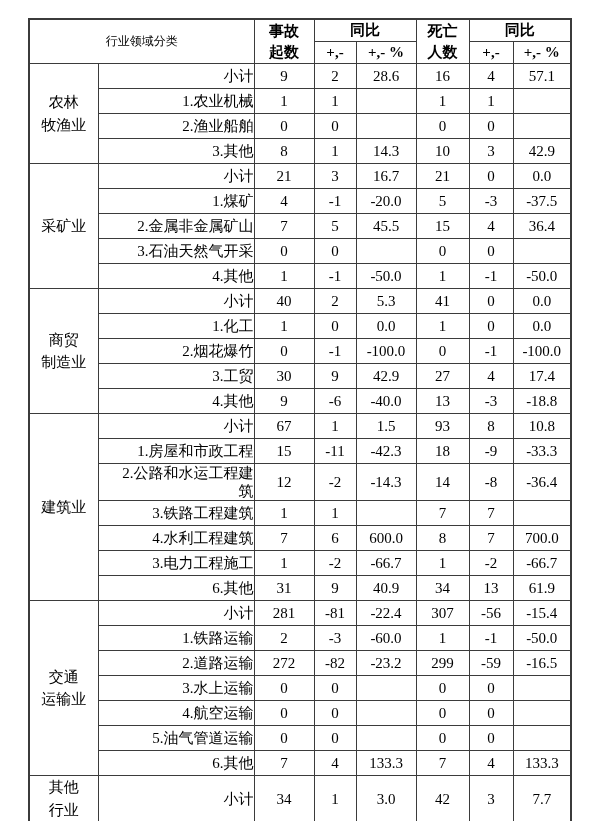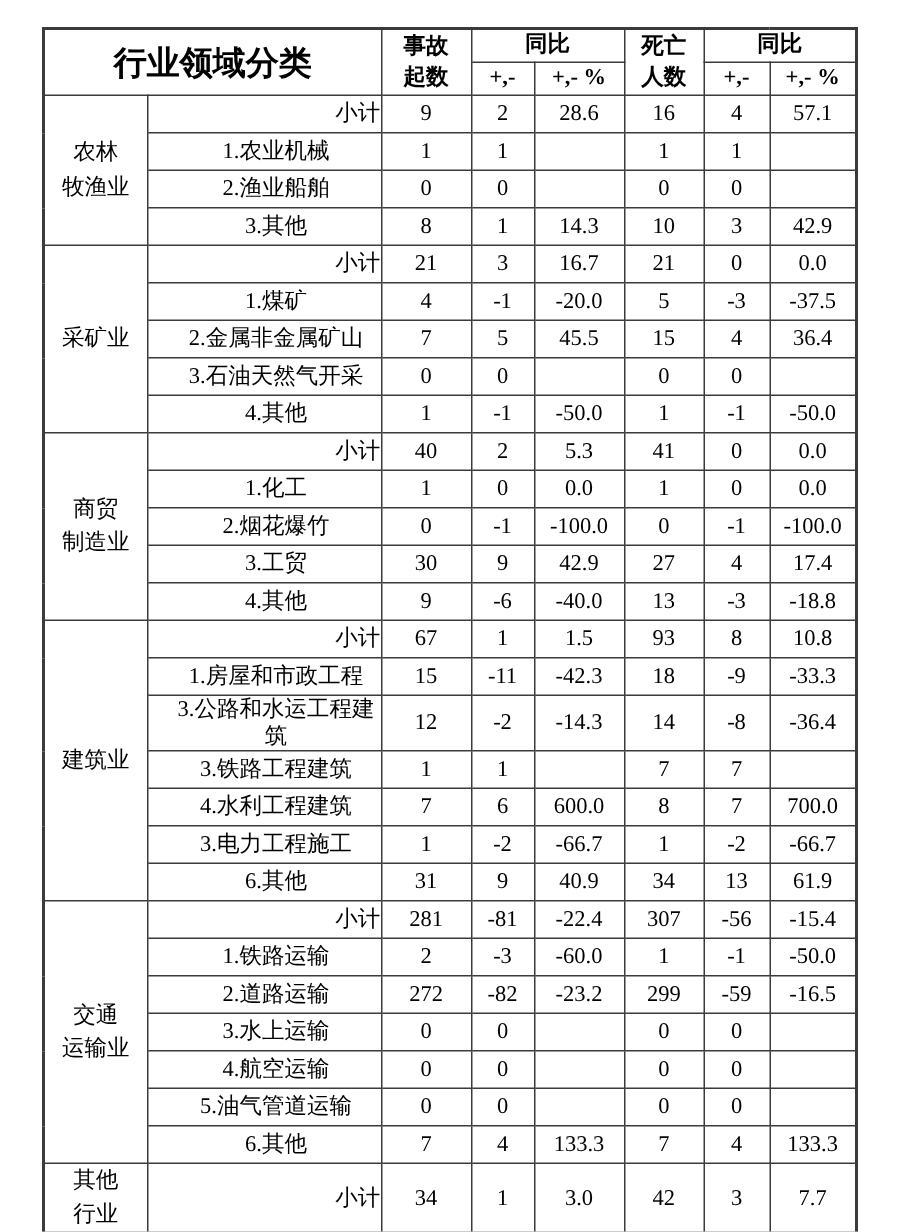--- a/index.html
+++ b/index.html
@@ -23,7 +23,7 @@
     line-height:1.2;
   }
   thead th{font-weight:bold;height:21px;line-height:1.35;}
-  thead th.cat{font-weight:bold;font-size:22px;}
+  thead th.cat{font-weight:normal;font-size:12px;}
   thead th.wrap{white-space:pre-line;line-height:1.35;margin-left:20px;}
   tbody td{height:24px;}
   tbody tr.tall td{height:44px;}

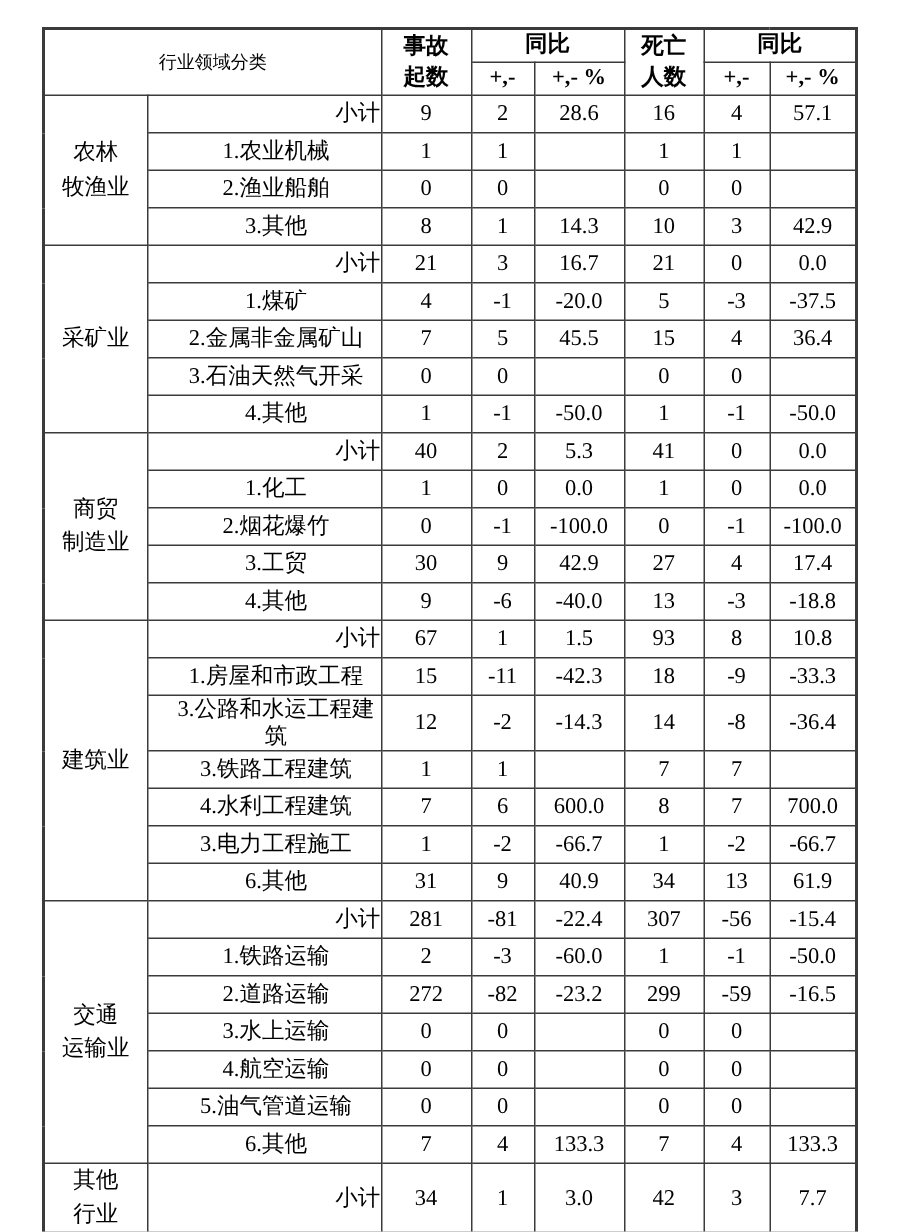--- a/index.html
+++ b/index.html
@@ -28,7 +28,7 @@
   tbody td{height:24px;}
   tbody tr.tall td{height:44px;}
   td.group{white-space:pre-line;line-height:1.5;}
-  td.label{text-align:center;padding-left:16px;margin-top:18px;}
+  td.label{text-align:right;padding-left:16px;margin-top:18px;}
   td.subtotal{text-align:right;}
 </style>
 </head>

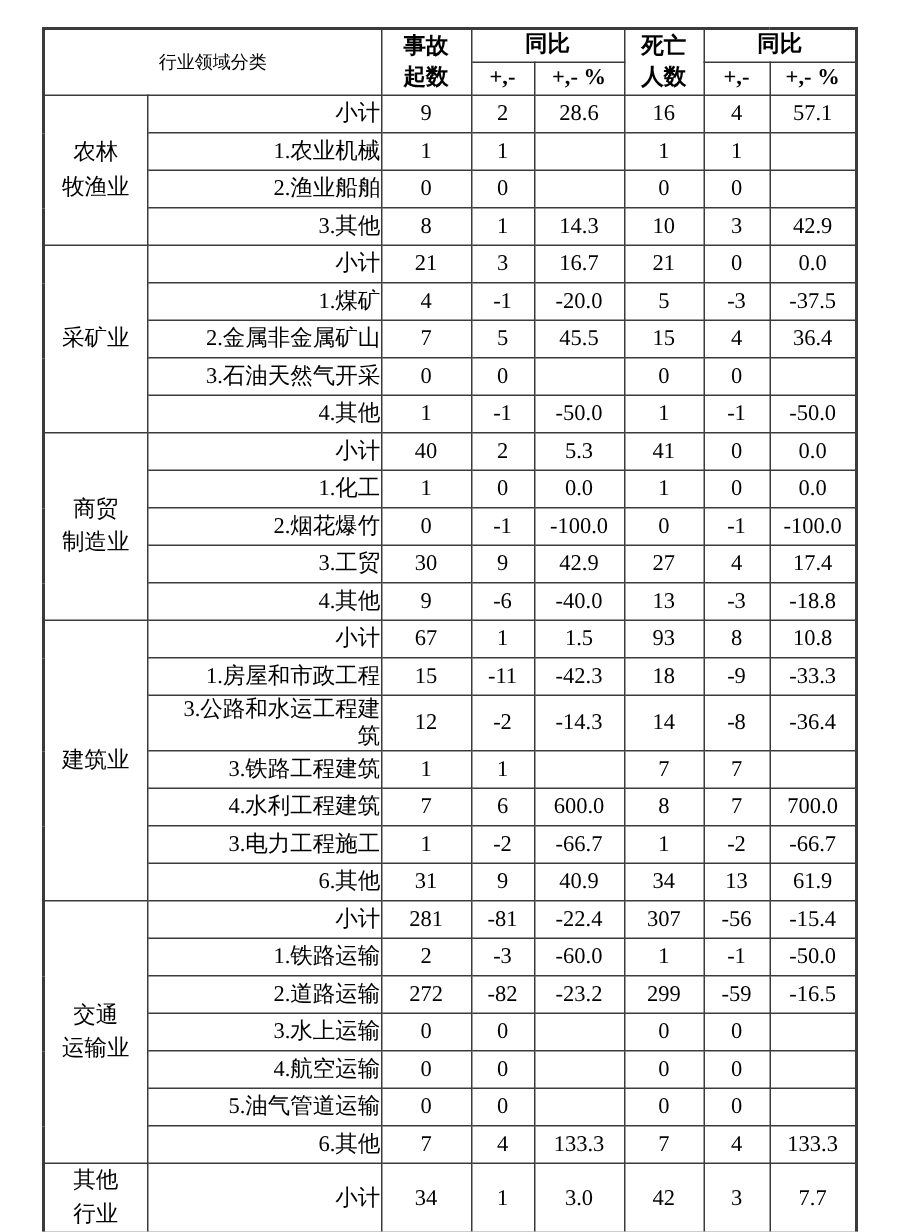--- a/index.html
+++ b/index.html
@@ -215,7 +215,7 @@
           <td>-33.3</td>
         </tr>
         <tr>
-          <td class="label">3.公路和水运工程建筑</td>
+          <td class="label">2.公路和水运工程建筑</td>
           <td>12</td>
           <td>-2</td>
           <td>-14.3</td>

